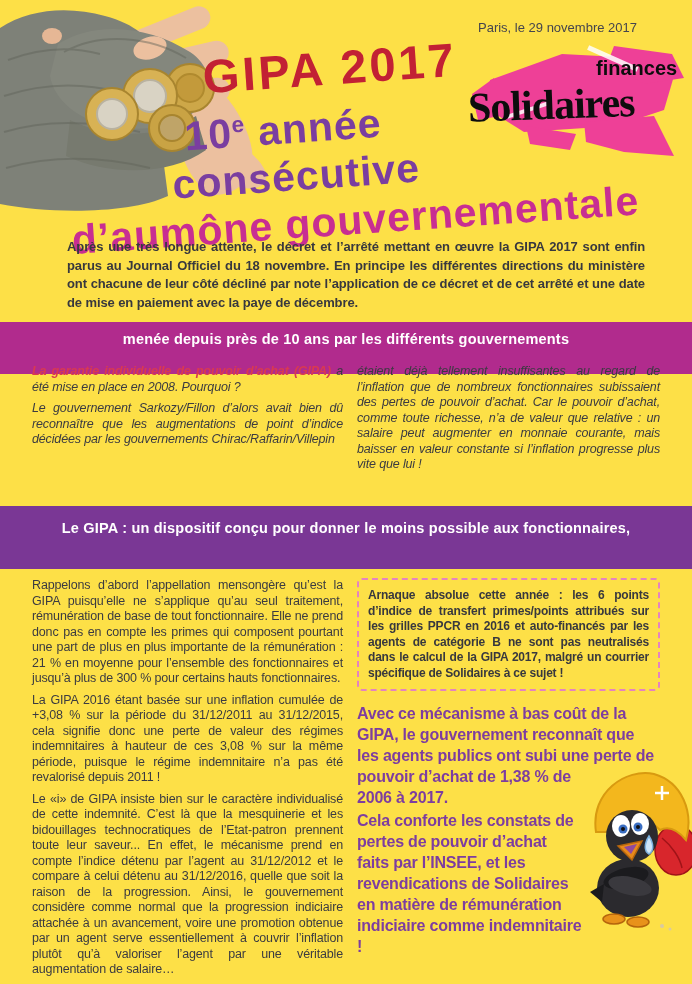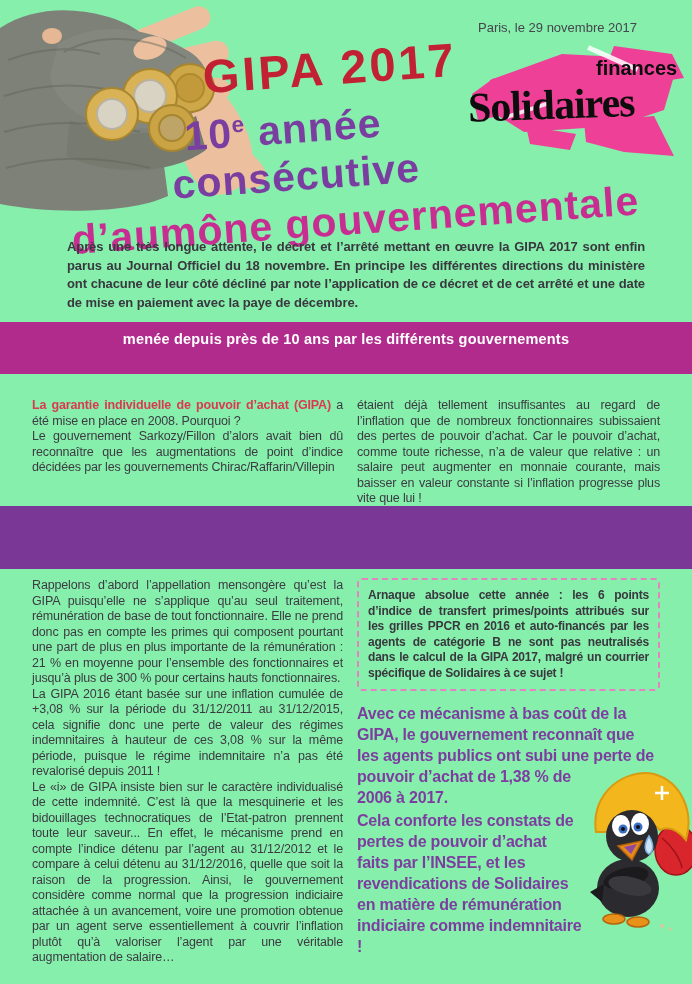--- a/index.html
+++ b/index.html
@@ -6,7 +6,7 @@
   html,body { background:#ffffff; }
   .page {
     position:relative; width:692px; height:984px; margin:0 auto;
-    background:#86efac; overflow:hidden;
+    background:#fde047; overflow:hidden;
     font-family:"Liberation Sans", sans-serif; color:#3b3b41;
   }
   

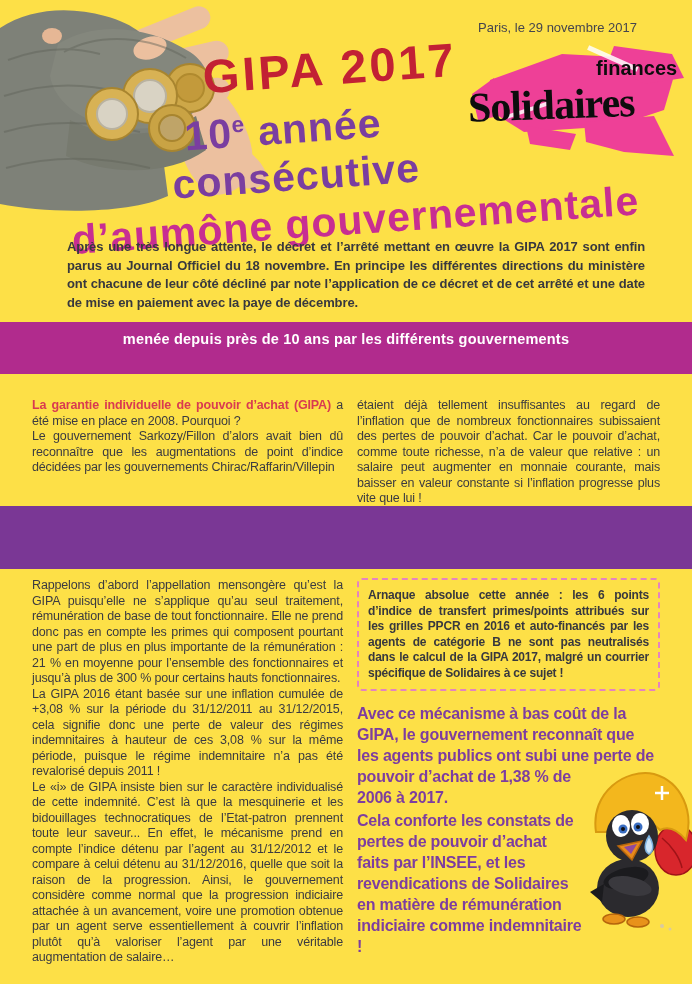--- a/index.html
+++ b/index.html
@@ -41,7 +41,7 @@
   .banner2 { top:506px; height:63px; background:#7a3795; padding-top:12px; line-height:21px; }
   
   .cols { position:absolute; left:32px; width:628px; display:flex; gap:14px; }
-  .cols1 { top:398px; }
+  .cols1 { top:364px;font-style:italic; }
   .cols2 { top:578px; }
   .col { font-size:12.5px; line-height:15.5px; text-align:justify; letter-spacing:-0.15px; color:#3b3b41; }
   .col-left  { width:311px; }

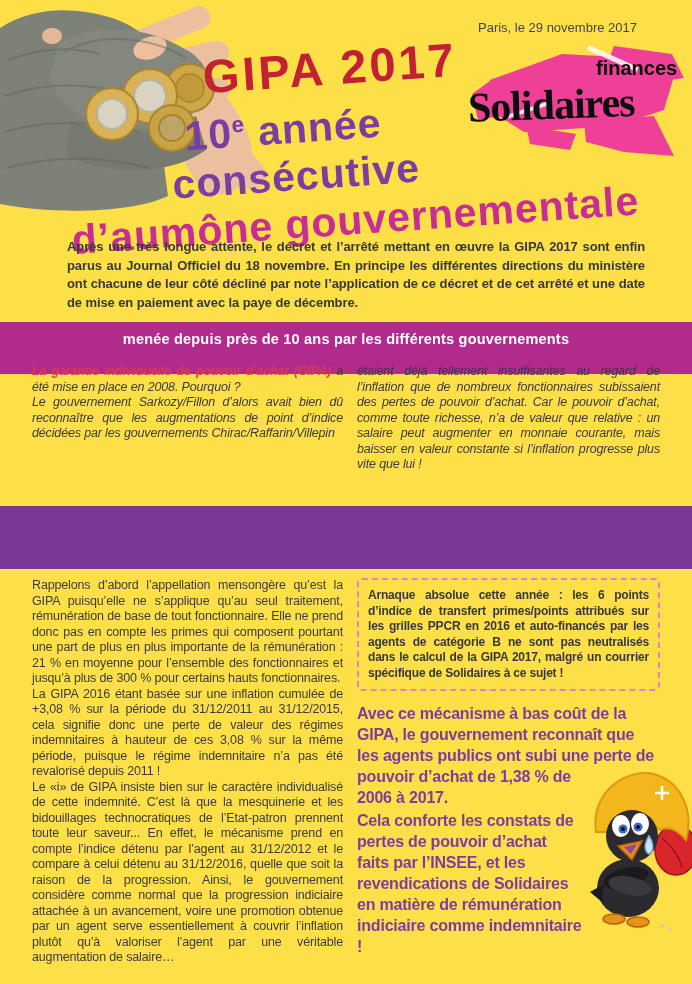--- a/index.html
+++ b/index.html
@@ -46,7 +46,7 @@
   .col { font-size:12.5px; line-height:15.5px; text-align:justify; letter-spacing:-0.15px; color:#3b3b41; }
   .col-left  { width:311px; }
   .col-right { width:303px; }
-  .col p + p { }
+  .col p + p { margin-top:6px; }
   .lead-red { color:#d93a50; font-weight:bold; }
   
   .alert-box {

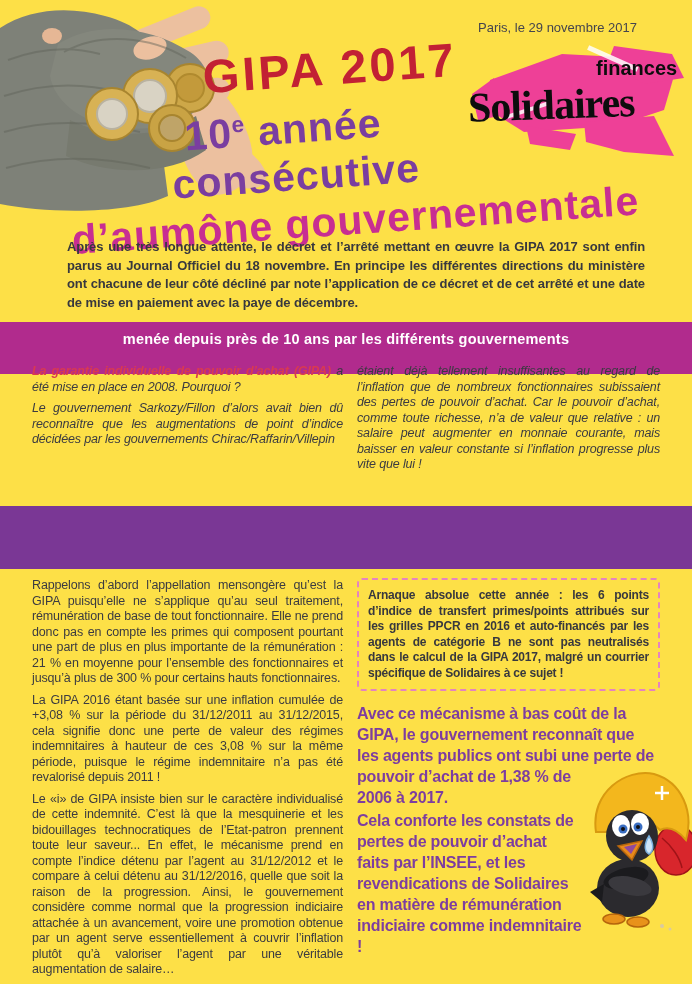--- a/index.html
+++ b/index.html
@@ -156,6 +156,7 @@
   </div>
 
   <div class="banner banner2">
+    <div>Le GIPA : un dispositif conçu pour donner le moins possible aux fonctionnaires,</div>
   </div>
 
   <div class="cols cols2">

